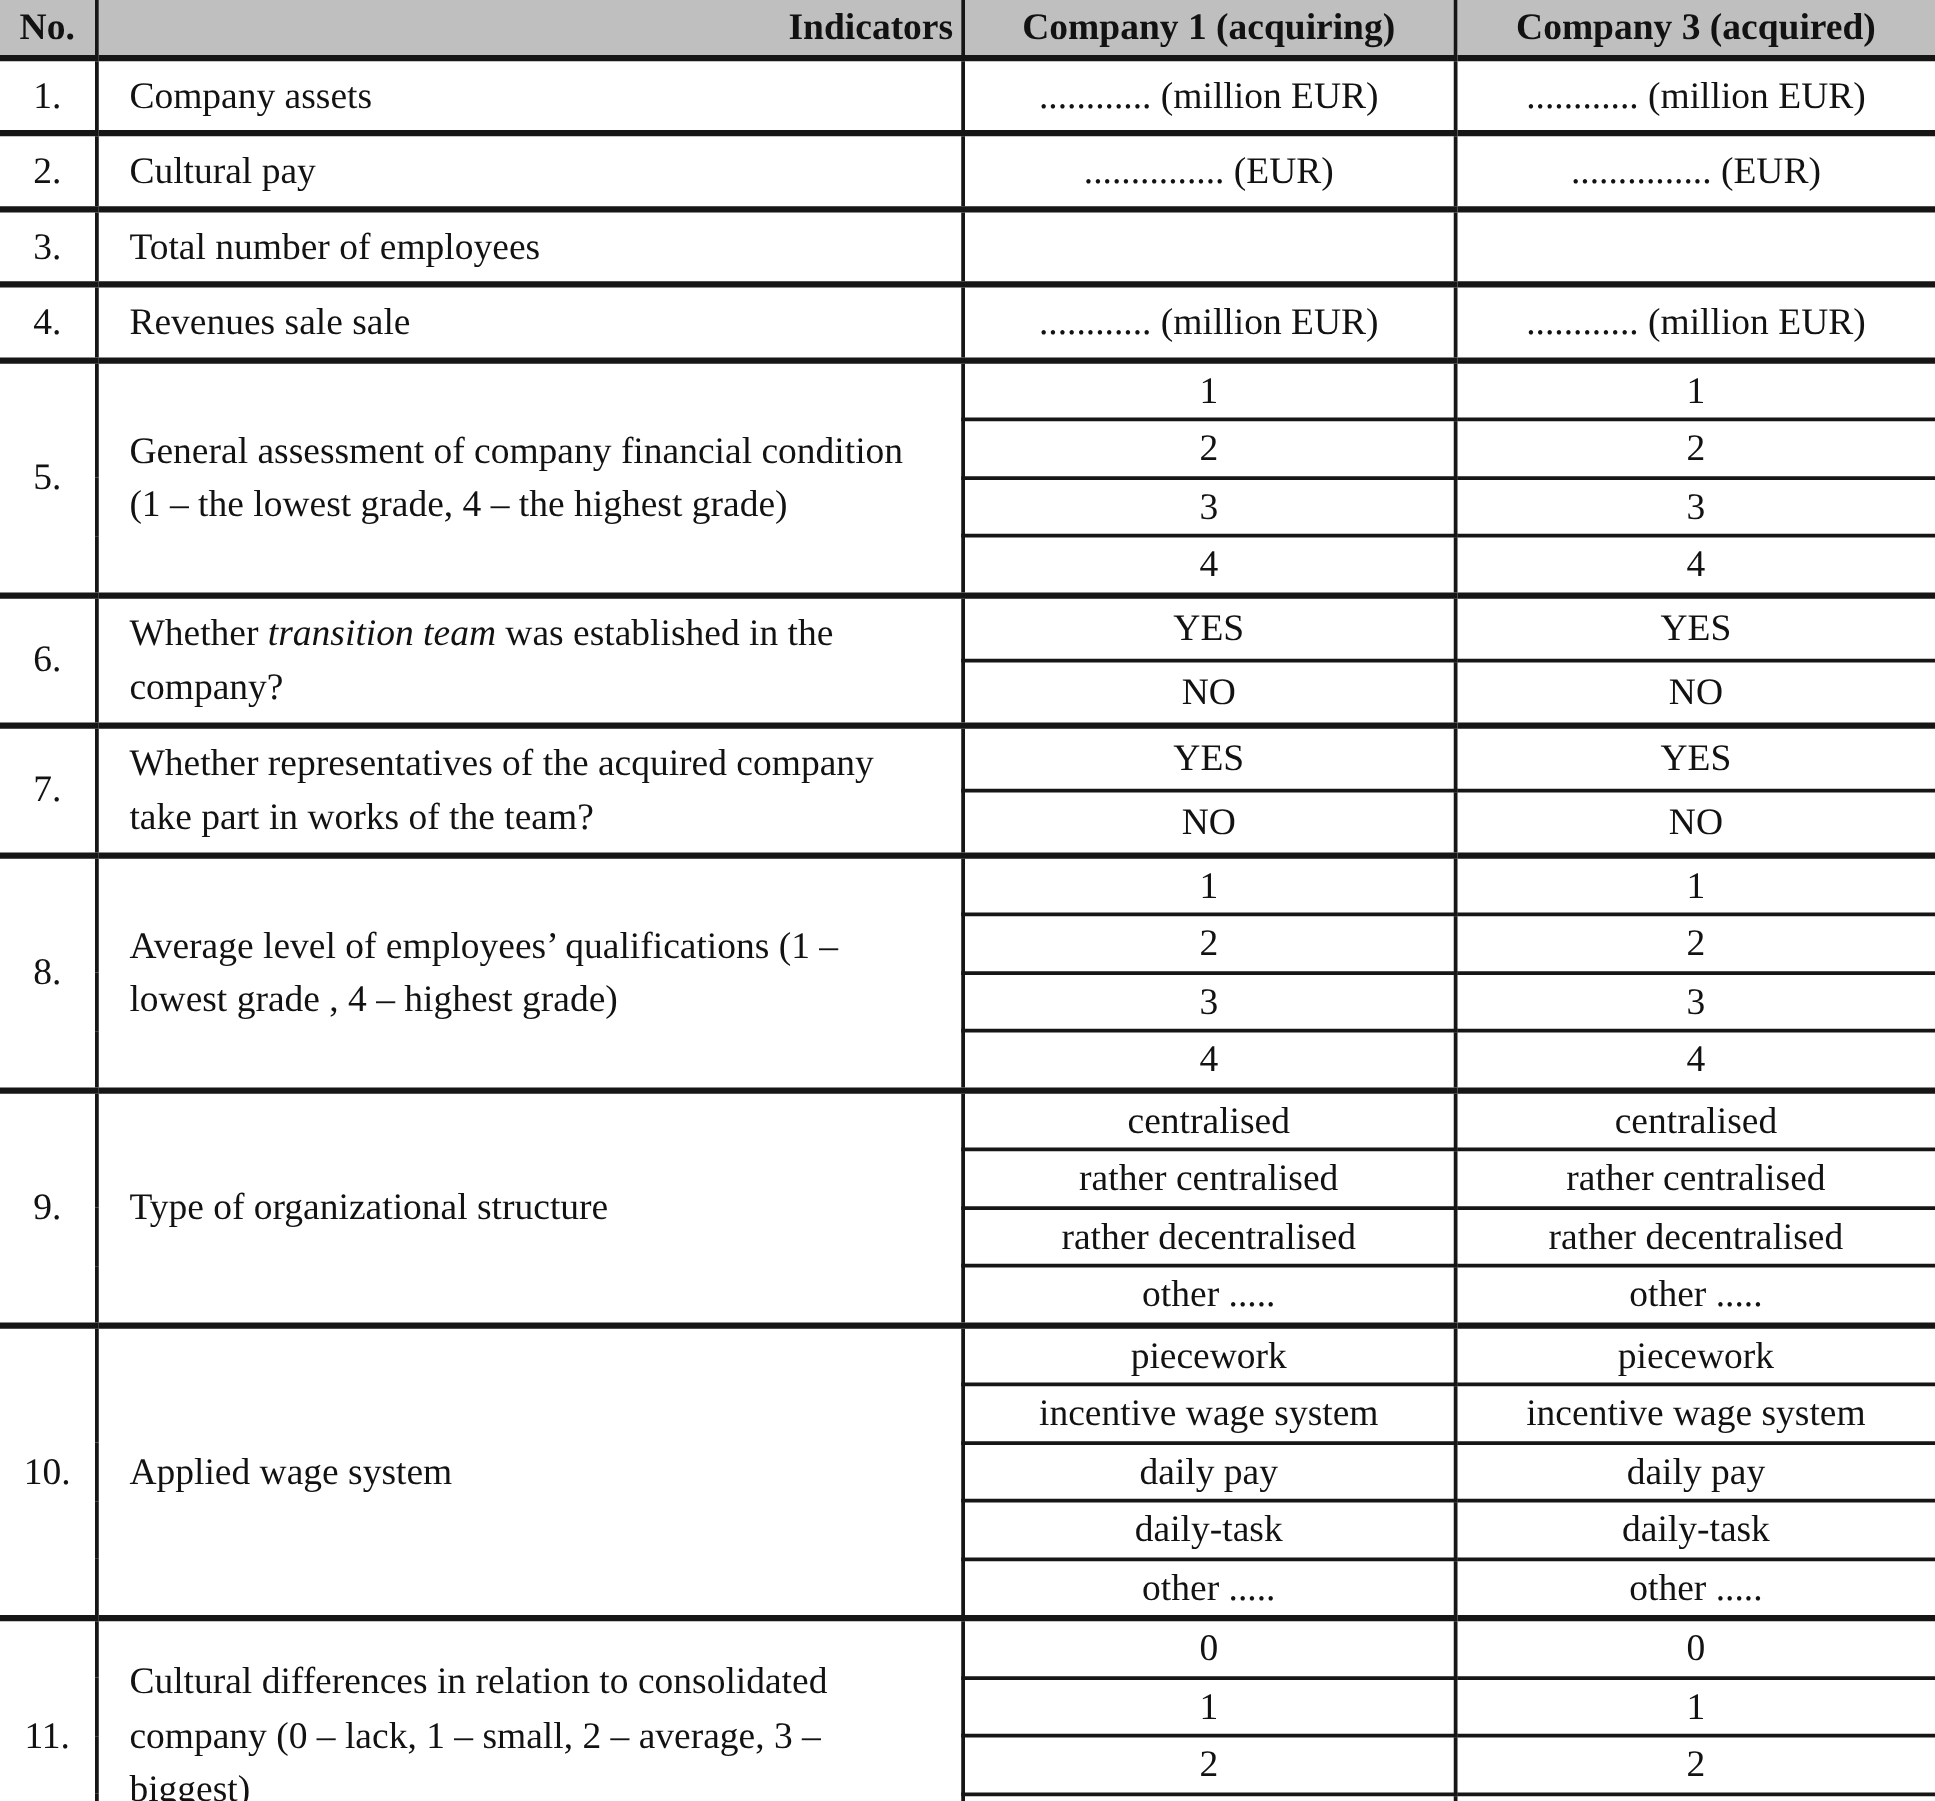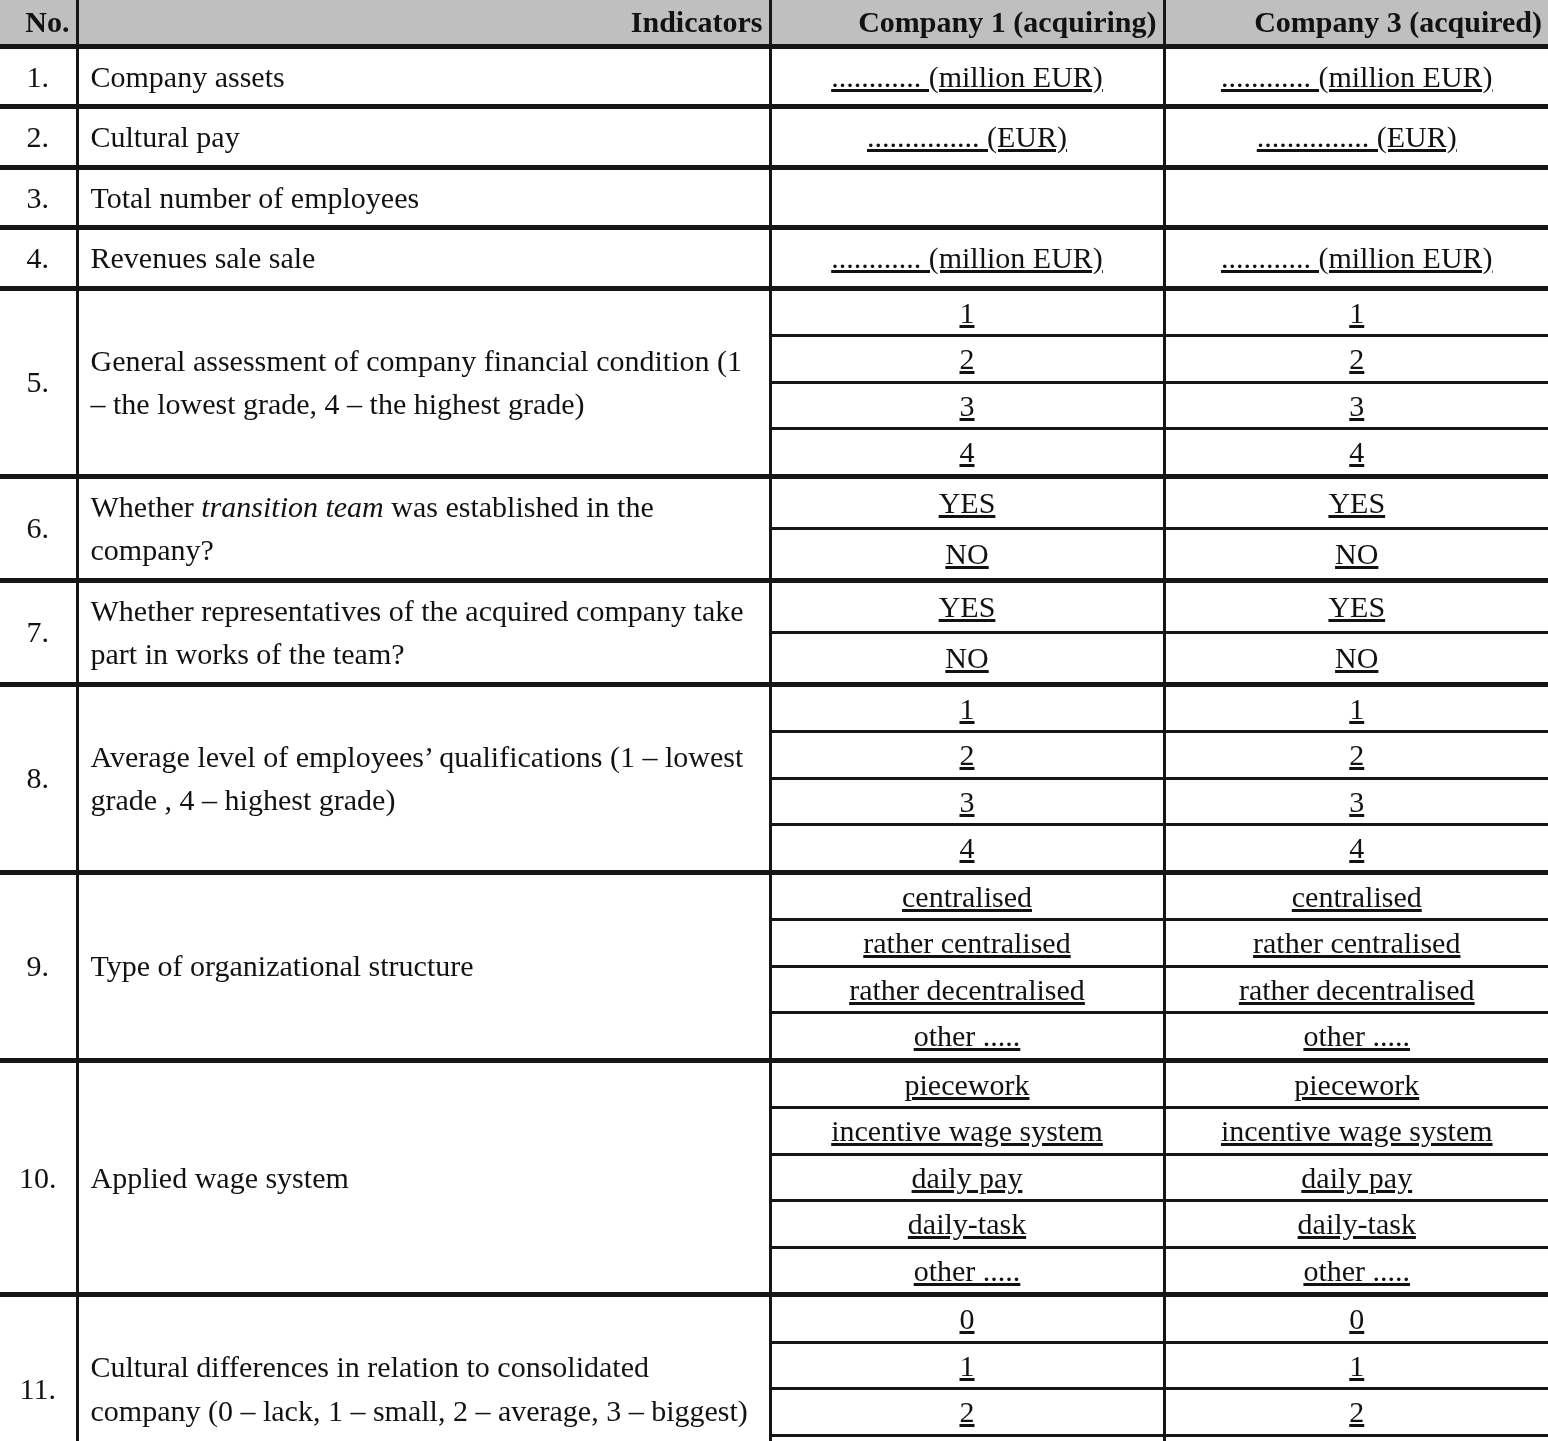--- a/index.html
+++ b/index.html
@@ -45,7 +45,7 @@
     font-weight: bold;
     height: 36px;
     border-bottom: 4px solid var(--border-color);
-    text-align: right;
+    text-align: center;
     padding: 0 6px;
   }
   thead th.left { text-align: right; padding-left: 12px; }

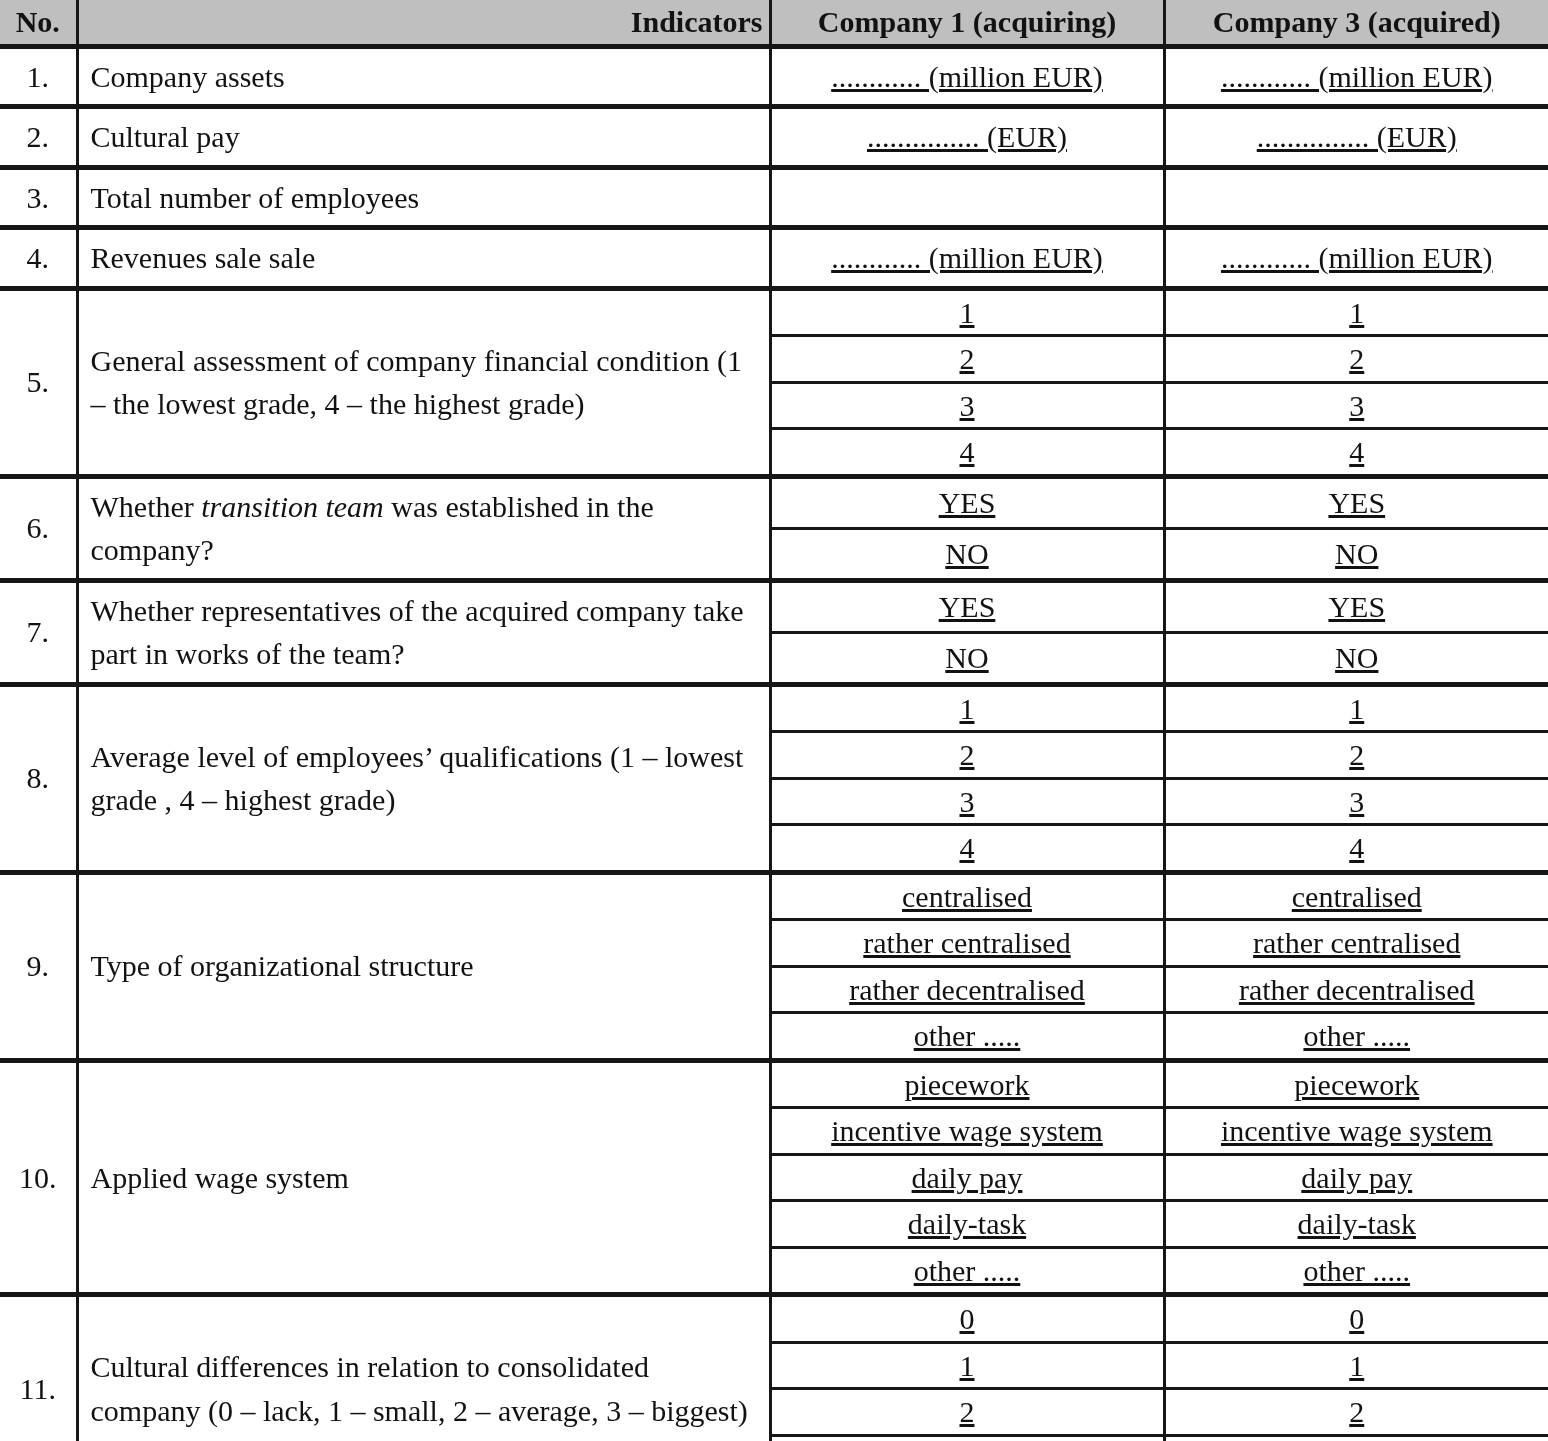--- a/index.html
+++ b/index.html
@@ -63,7 +63,7 @@
   }
   td.ind {
     text-align: left;
-    padding: 6px 12px;
+    padding: 6px 25px;
   }
   td.opt {
     text-align: center;

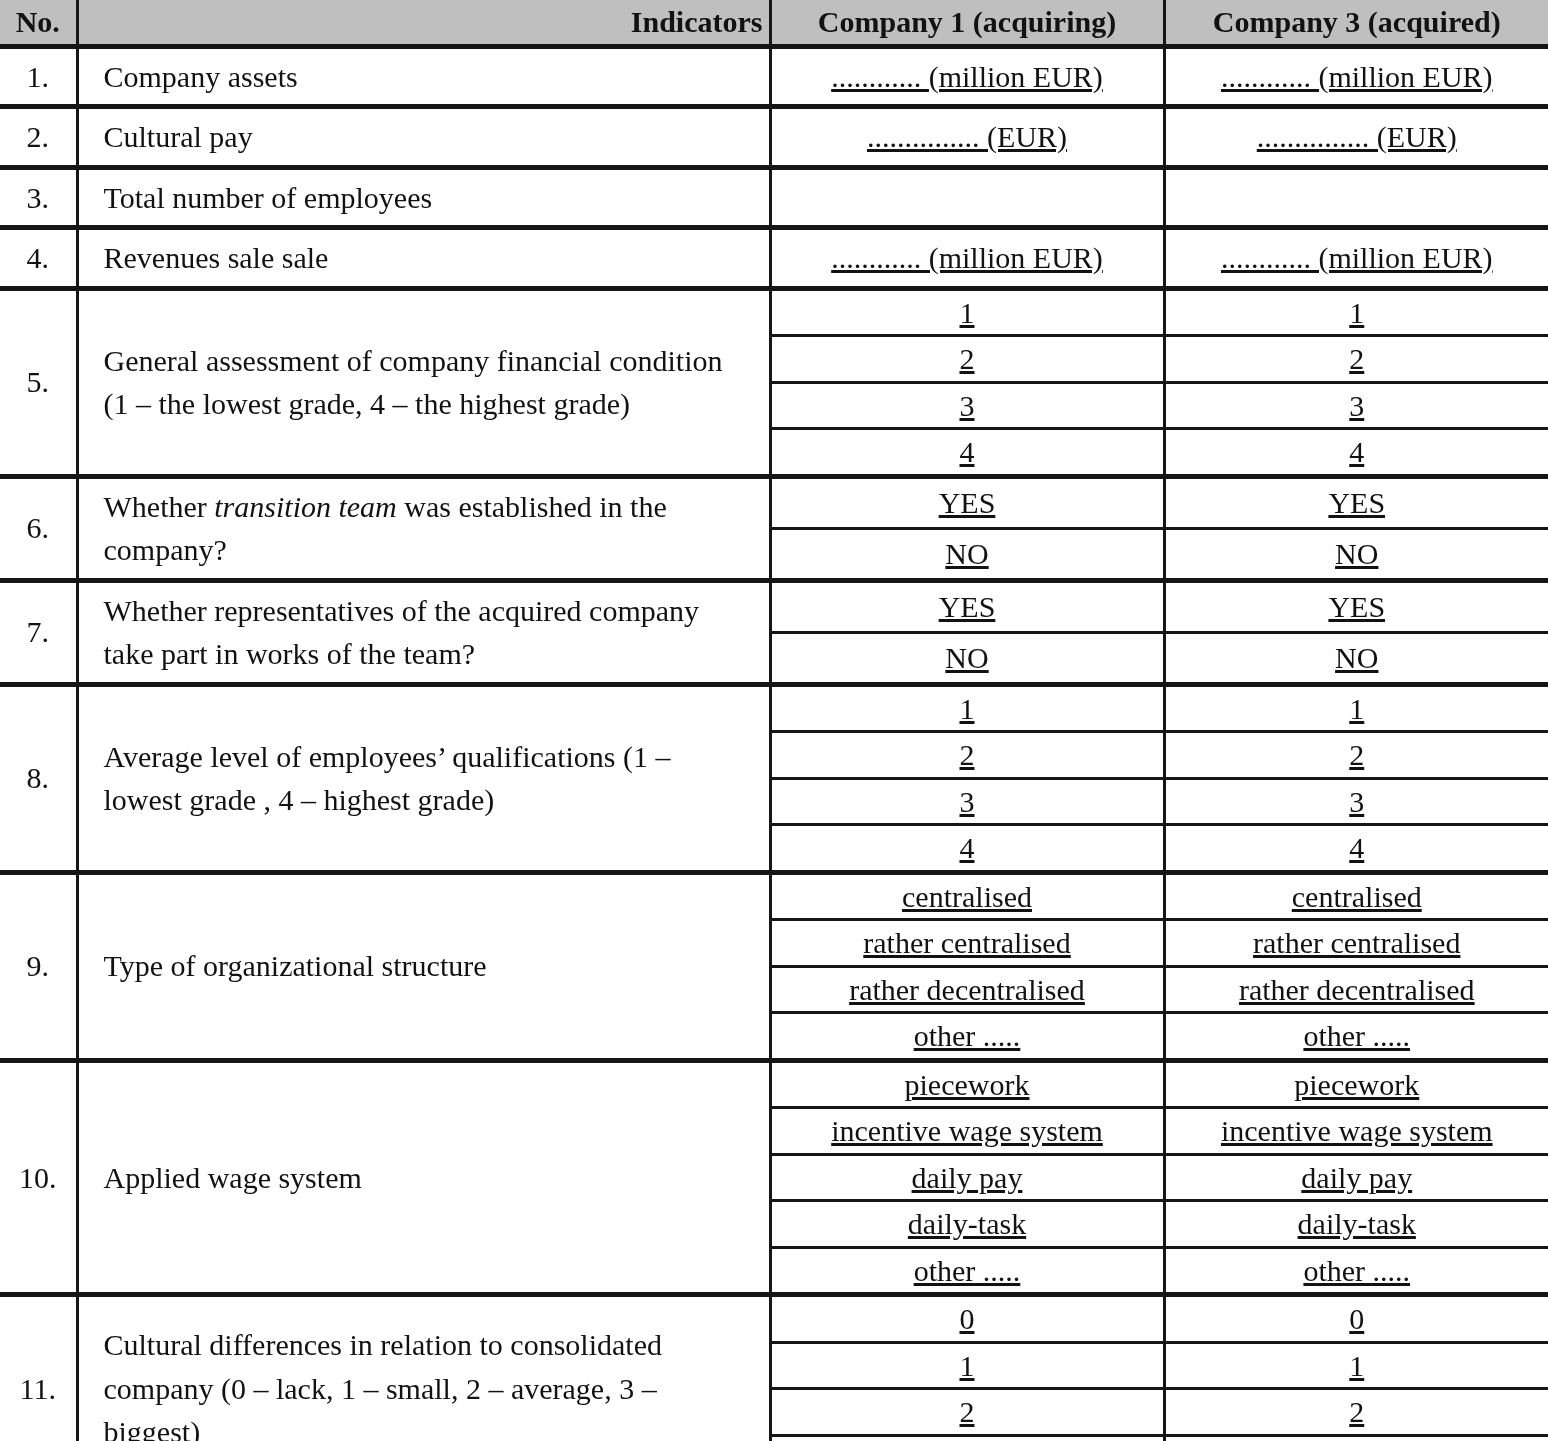--- a/index.html
+++ b/index.html
@@ -68,7 +68,6 @@
   td.opt {
     text-align: center;
     padding: 0 8px;
-    text-decoration: underline;
   }
   td.ind i { font-style: italic; margin-top: 19px; }
 </style>

